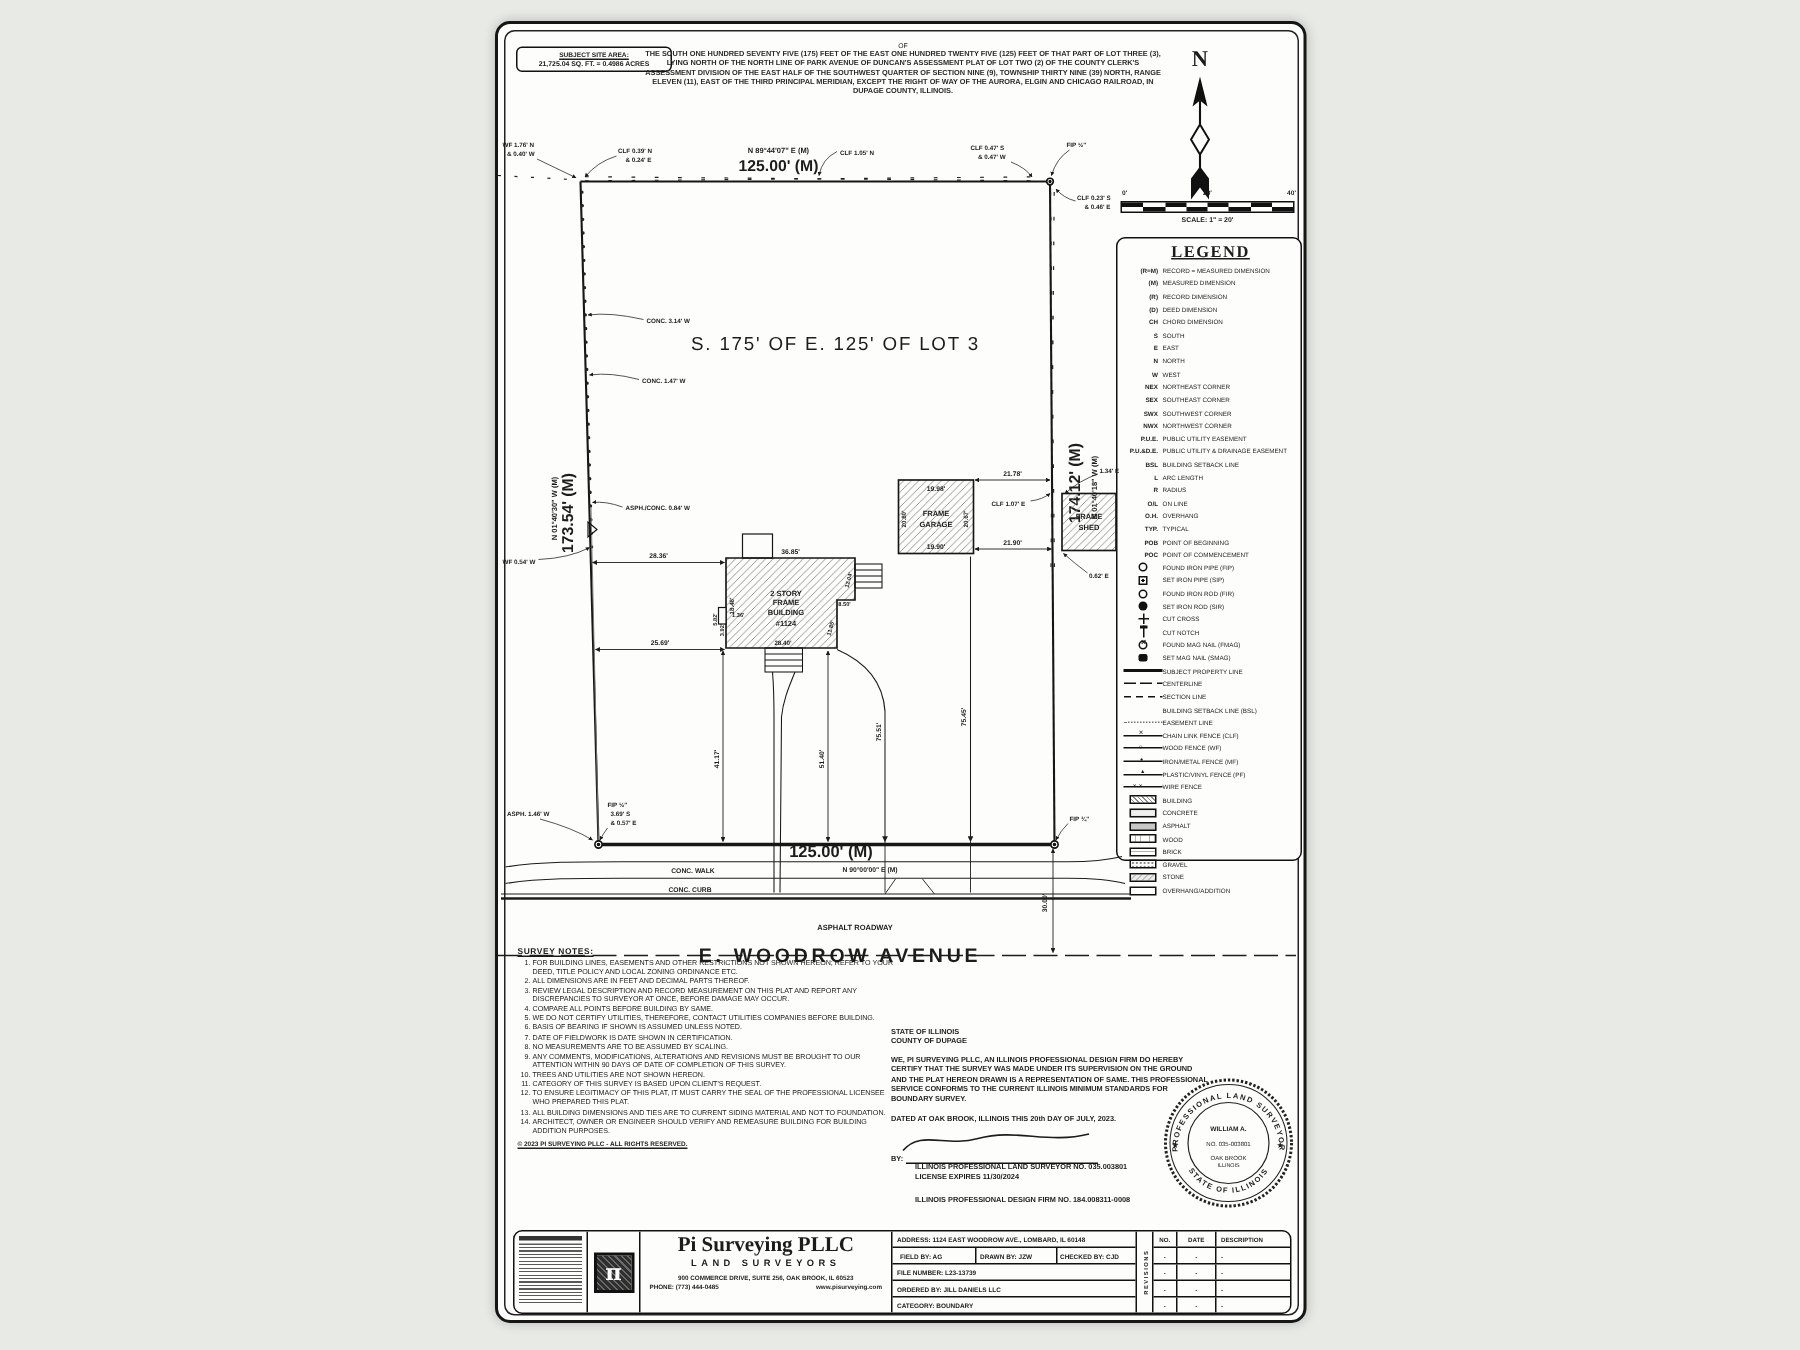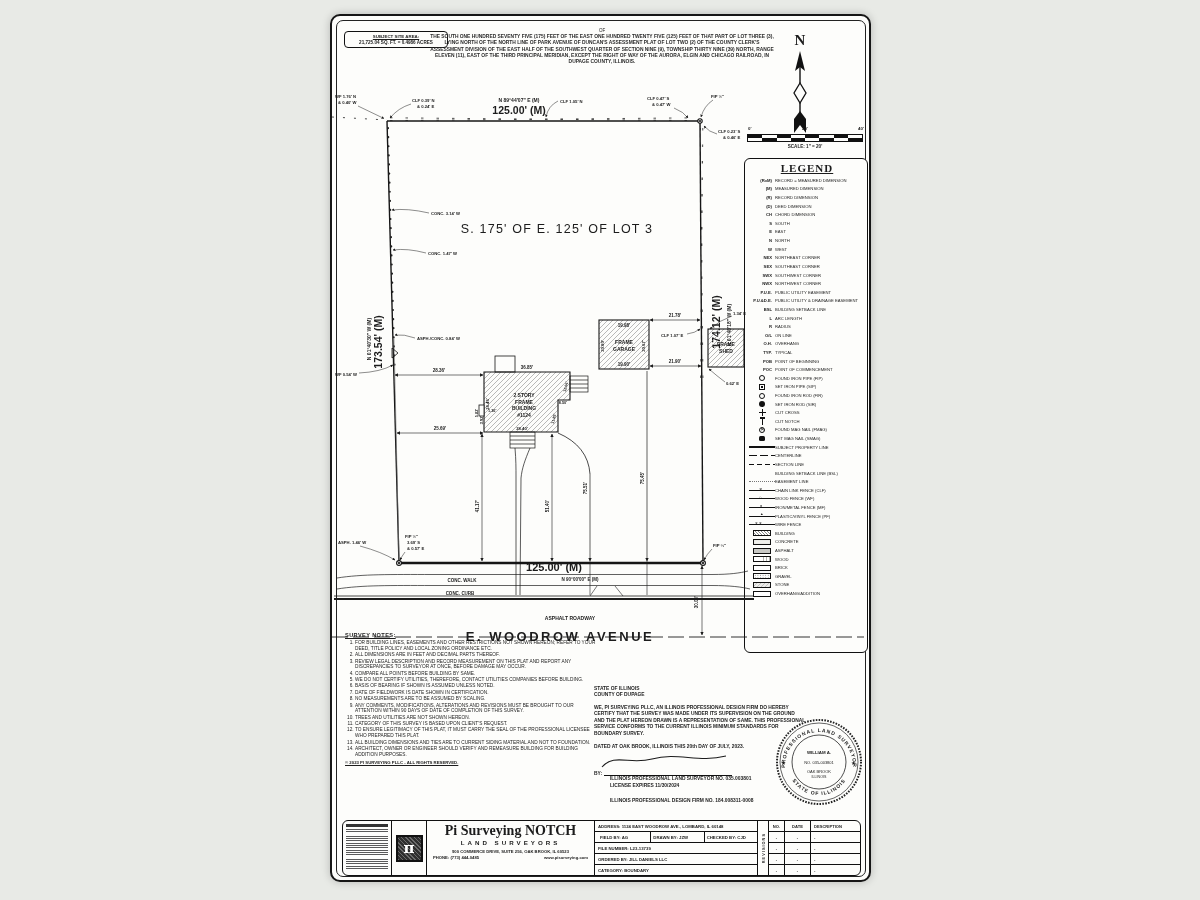--- a/index.html
+++ b/index.html
@@ -30,7 +30,7 @@
 .sbar .r2 i:nth-child(even){background:#111}
 .slab{font-size:4.6px;font-weight:bold;margin-top:2px}
 
-.legend{left:412px;top:142px;width:124px;height:495px;border:1.5px solid #111;border-radius:6px;padding:3px 2px 2px 4px;background:#fdfdfb}
+.legend{left:412px;top:142px;width:124px;height:416px;border:1.5px solid #111;border-radius:6px;padding:3px 2px 2px 4px;background:#fdfdfb}
 .ltitle{font-family:"Liberation Serif",serif;font-weight:bold;font-size:11px;text-align:center;text-decoration:underline;letter-spacing:1px;margin-bottom:2px}
 .lrow{display:flex;align-items:center;height:8.62px;overflow:visible}
 .labbr{width:26px;flex:0 0 26px;text-align:right;padding-right:3px;font-size:4.2px;font-weight:bold;white-space:nowrap}

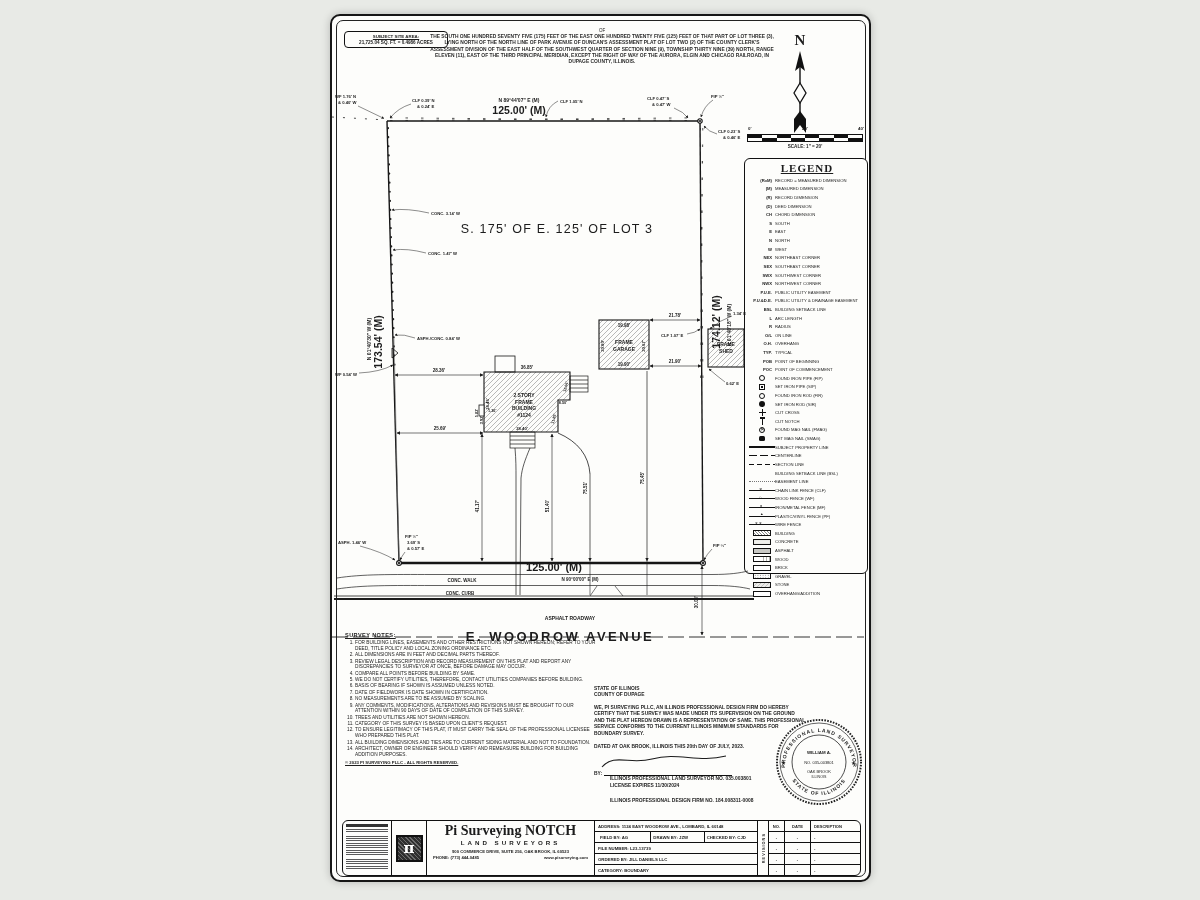--- a/index.html
+++ b/index.html
@@ -698,7 +698,7 @@
       <div class="pilogo">π</div>
     </div>
     <div class="tb-co">
-      <div class="coname">Pi Surveying NOTCH</div>
+      <div class="coname">Pi Surveying PLLC</div>
       <div class="cosub">LAND SURVEYORS</div>
       <div class="coaddr">900 COMMERCE DRIVE, SUITE 256, OAK BROOK, IL 60523</div>
       <div class="corow">

